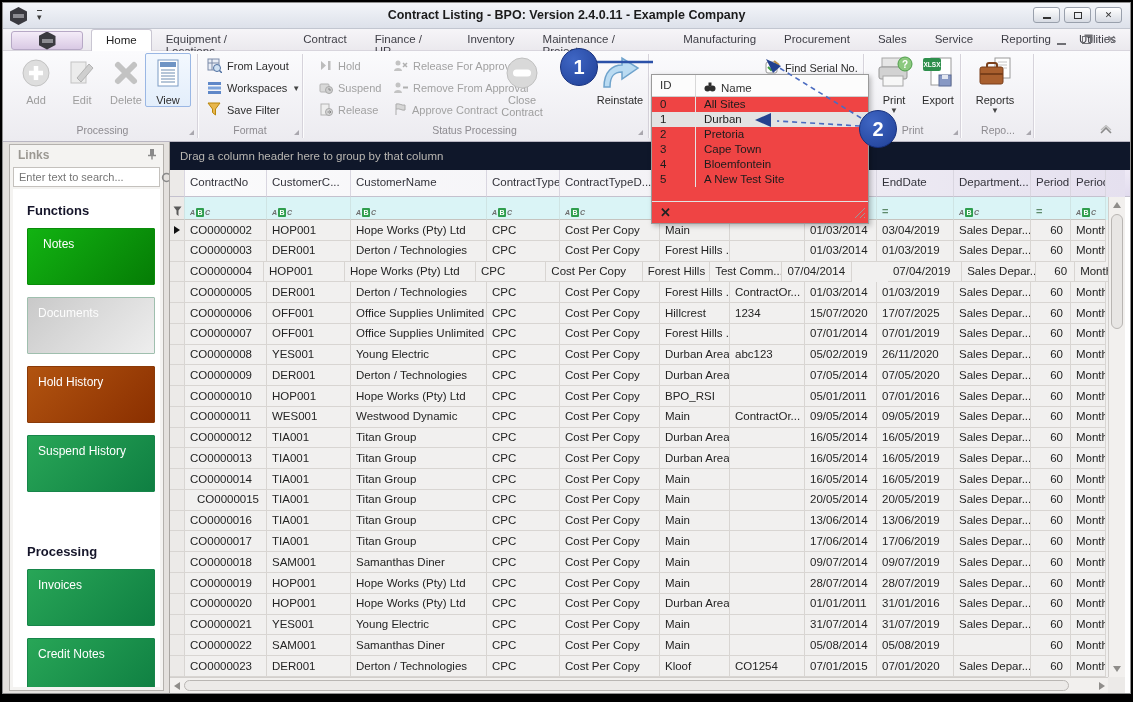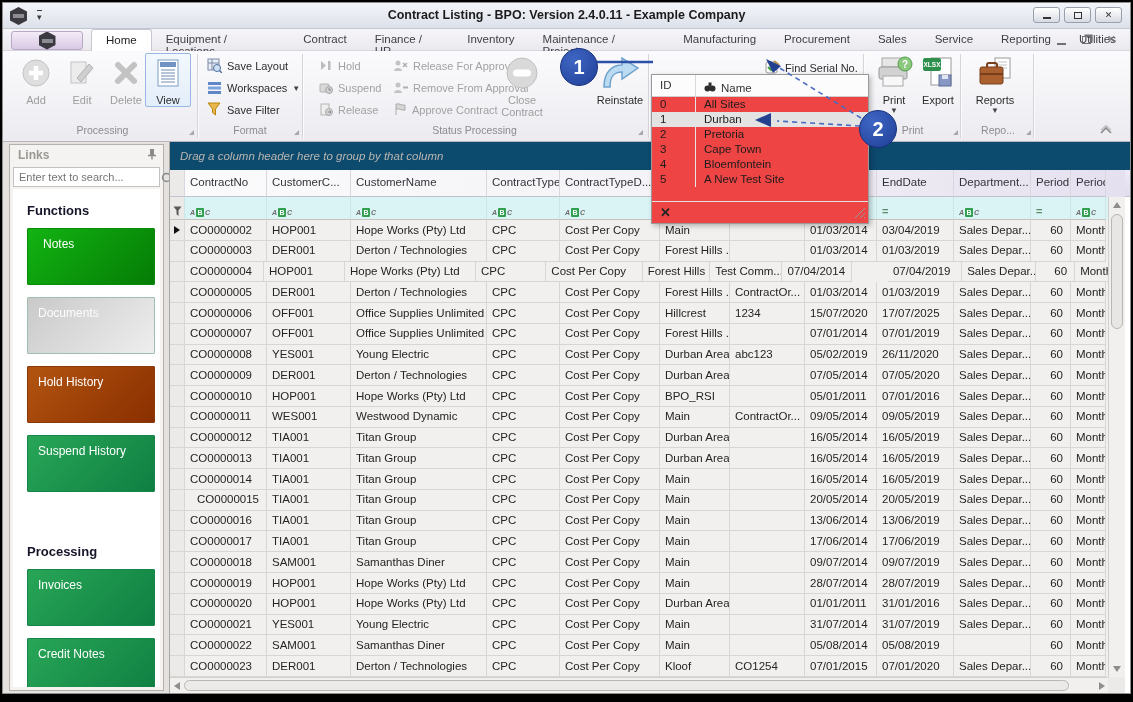--- a/index.html
+++ b/index.html
@@ -253,7 +253,7 @@
             <circle cx="10" cy="10" r="3.5" fill="#cfe0f2" stroke="#4e6fa0"></circle>
             <path d="M12.5 12.5 L15 15" stroke="#4e6fa0" stroke-width="1.5"></path>
           </svg></span>
-      <span>Save Layout</span>
+      <span>From Layout</span>
     </div>
     <div class="smbtn" style="left:204px;top:28px">
       <span><svg width="15" height="15">

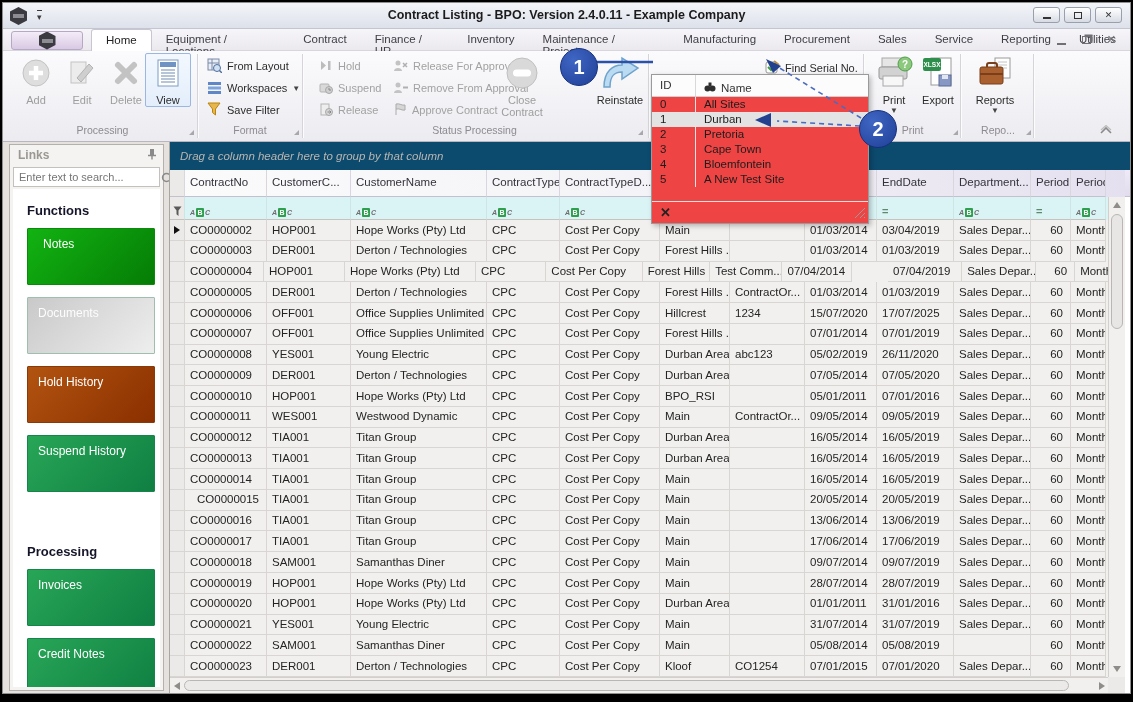--- a/index.html
+++ b/index.html
@@ -110,8 +110,8 @@
   
   .grid { position:absolute; left:166px; top:0; width:961px; height:551px; background:#fff;
     border-left:1px solid #aaa7a3; overflow:hidden; }
-  .group-panel { position:absolute; left:0; top:0; width:100%; height:28px; background:#0c4a6e;
-    color:#b9b6b1; font-size:11.5px; padding:8px 0 0 10px;font-style:italic; }
+  .group-panel { position:absolute; left:0; top:0; width:100%; height:28px; background:#0f172a;
+    color:#b9b6b1; font-size:11.5px; padding:8px 0 0 10px; }
   .hdr-row, .filter-row, .grow { display:flex; }
   .hdr-row { position:absolute; left:0; top:28px; width:955px; height:27px;
     background:linear-gradient(90deg,#fbfbfc 0%,#f3f2f6 55%,#e5e0ef 100%); }

